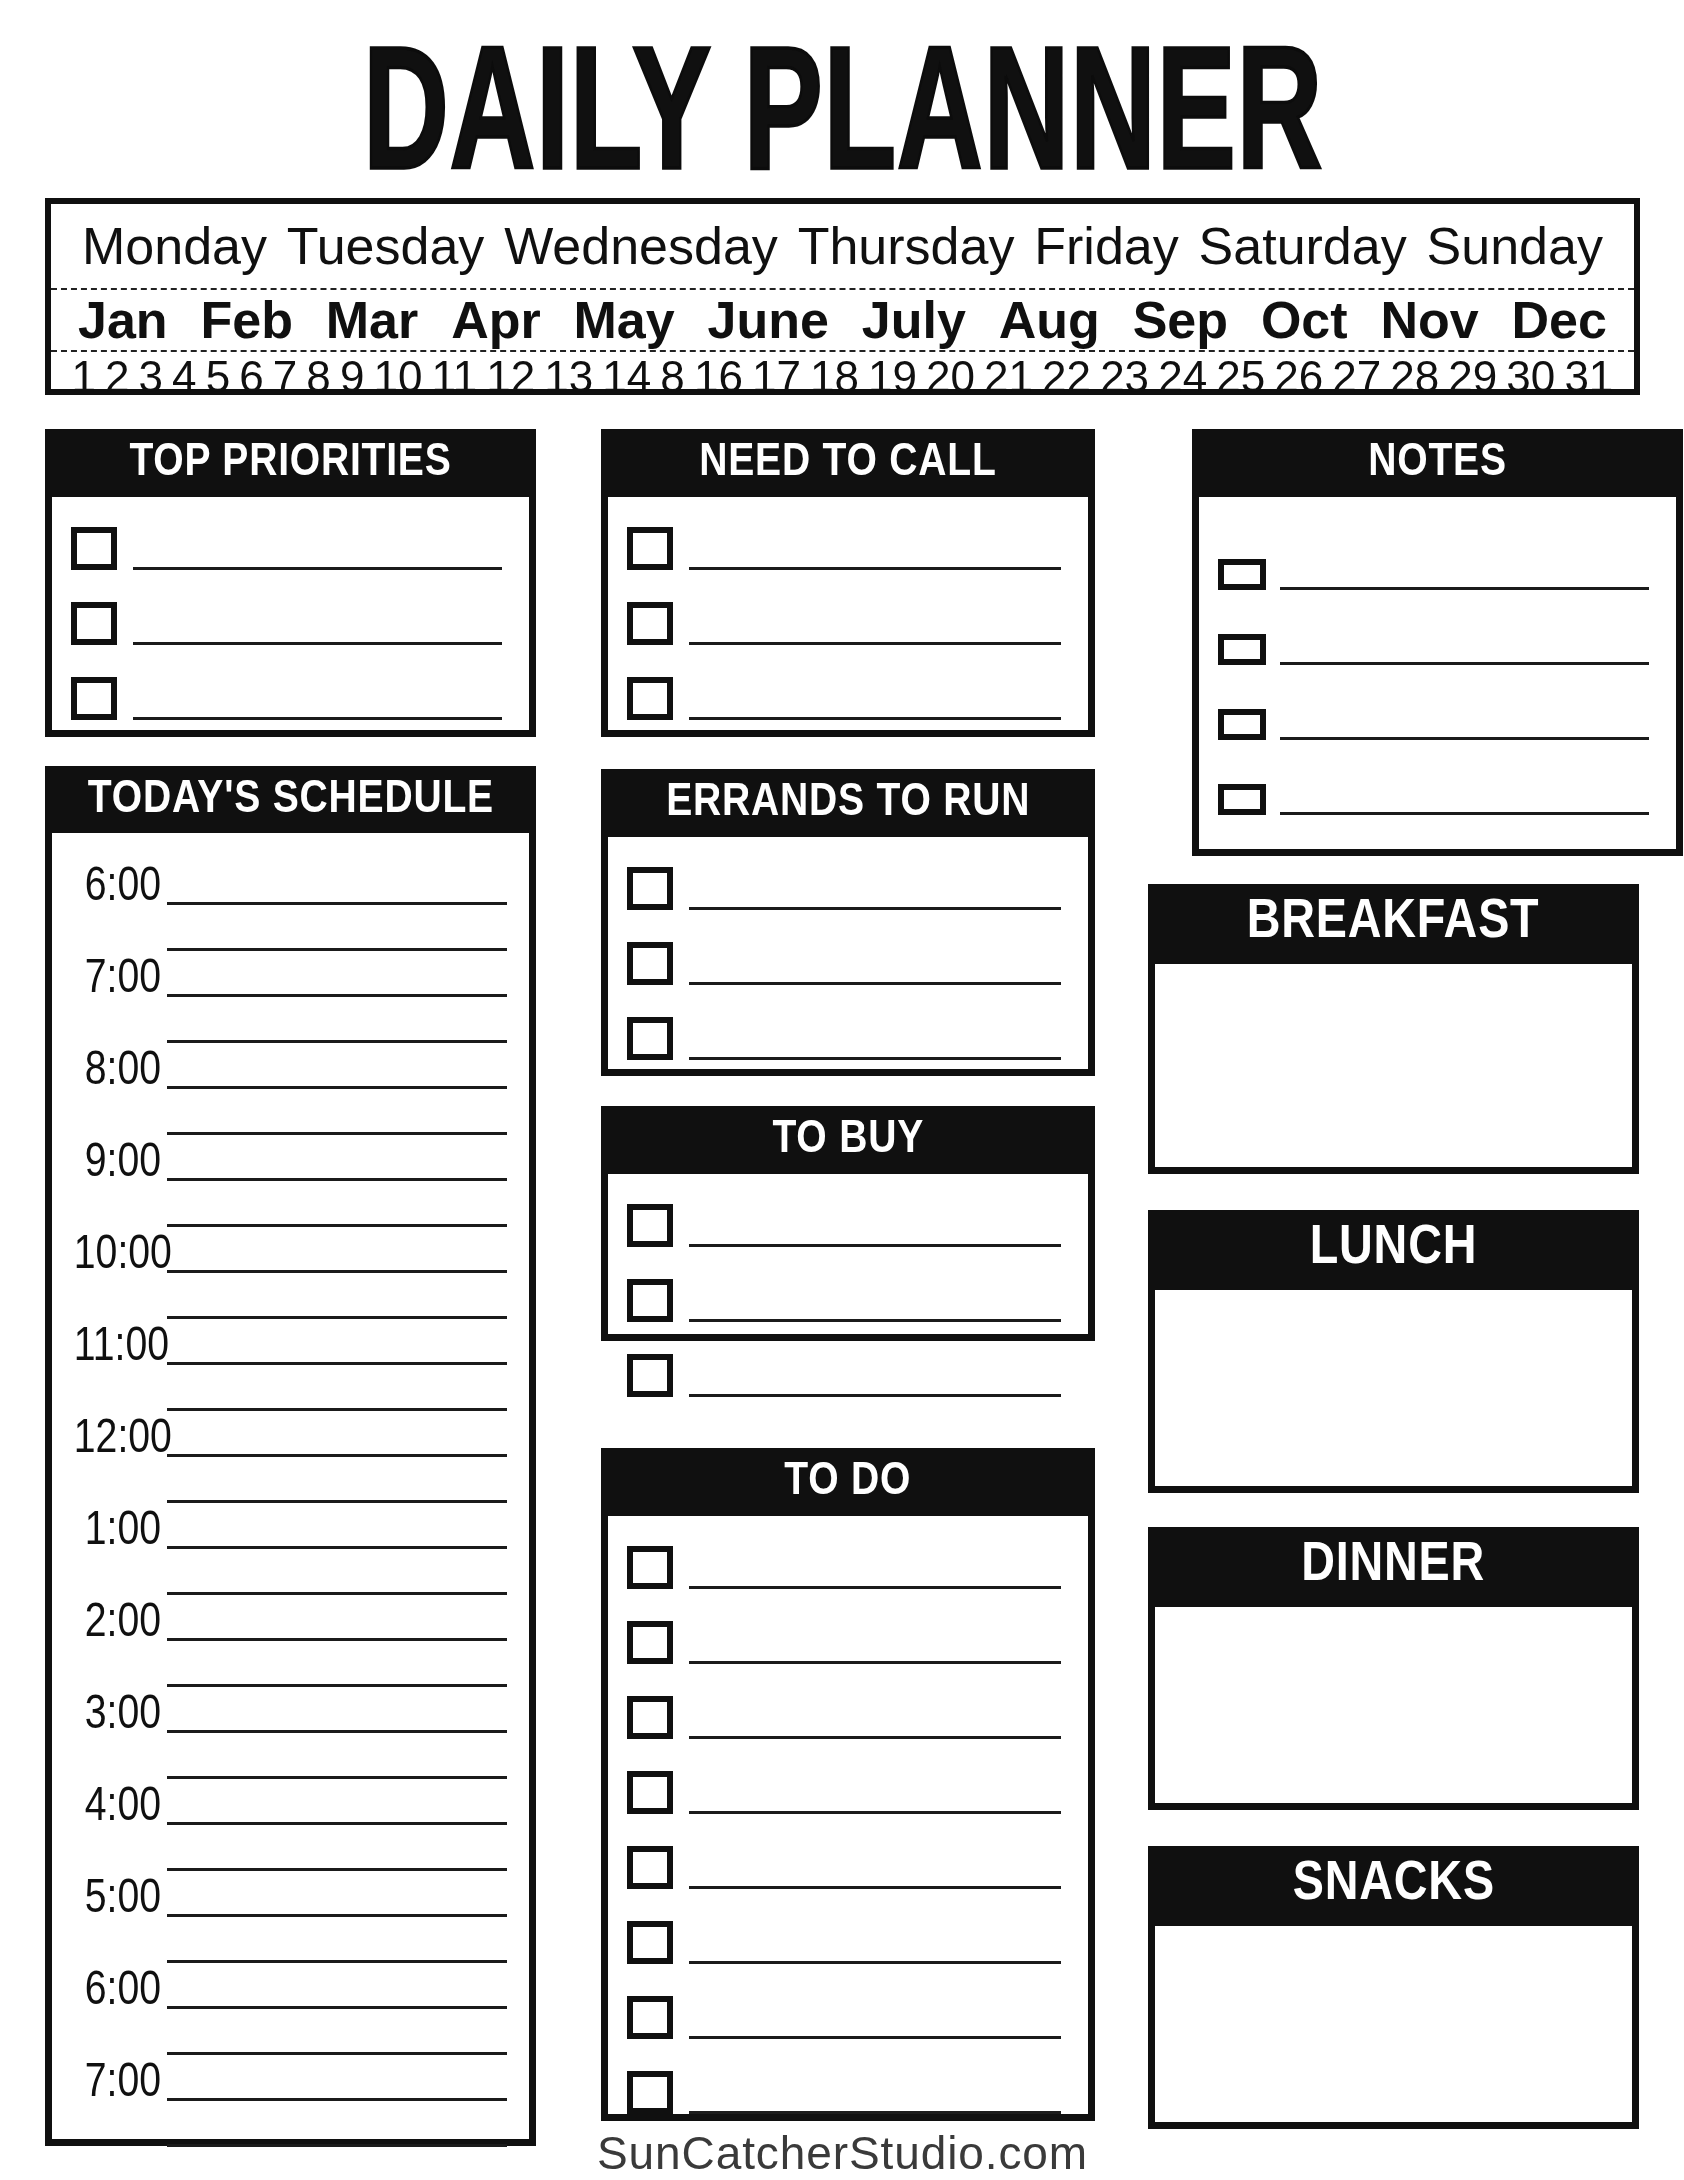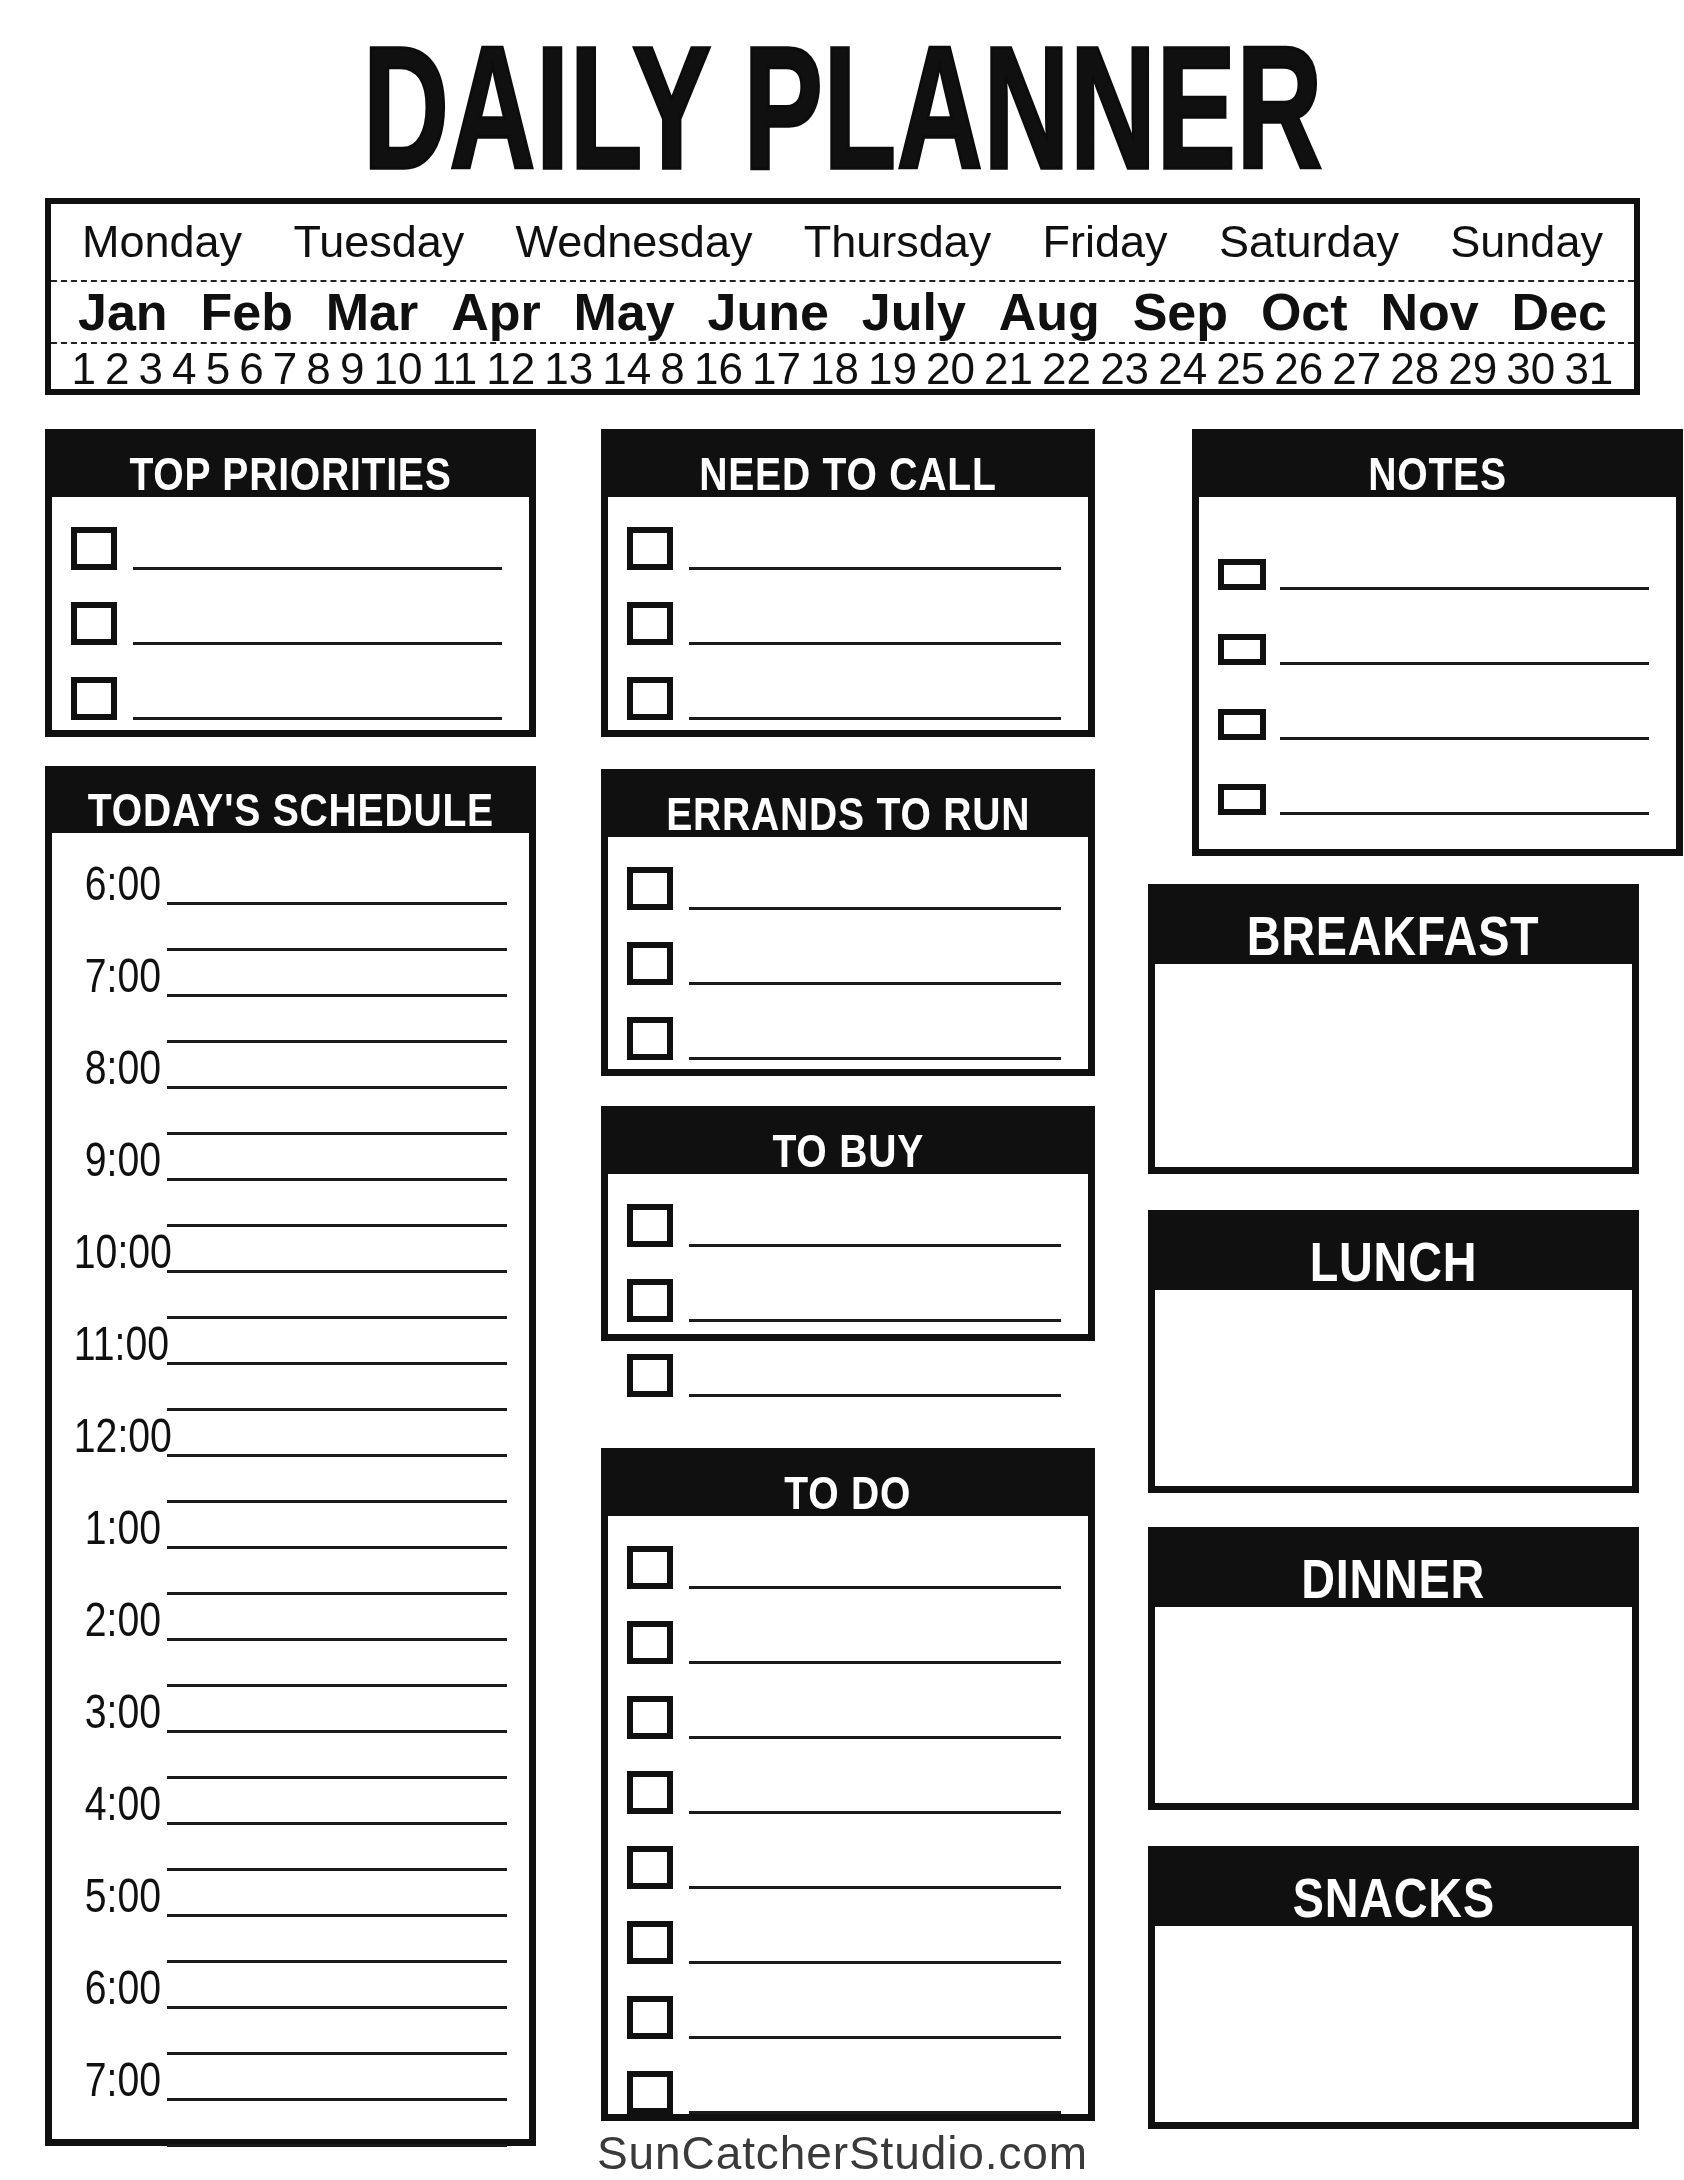--- a/index.html
+++ b/index.html
@@ -18,7 +18,7 @@
   .calendar { position:absolute; left:45px; top:198px; width:1595px; height:197px;
               border:6.8px solid var(--ink); display:flex; flex-direction:column; background:#fff; }
   .cal-row { display:flex; align-items:center; justify-content:space-between; white-space:nowrap; }
-  .cal-days   { flex:1.08; padding:12px 31px; font-size:45px; }
+  .cal-days   { flex:1.08; padding:12px 31px; font-size:52px; }
   .cal-months { flex:1.0;  padding:0 27px; font-size:52px;
                 border-top:2.6px dashed #222; border-bottom:2.6px dashed #222;font-weight:bold; }
   .cal-dates  { flex:0.80; padding:0 20.4px; font-size:44px; }

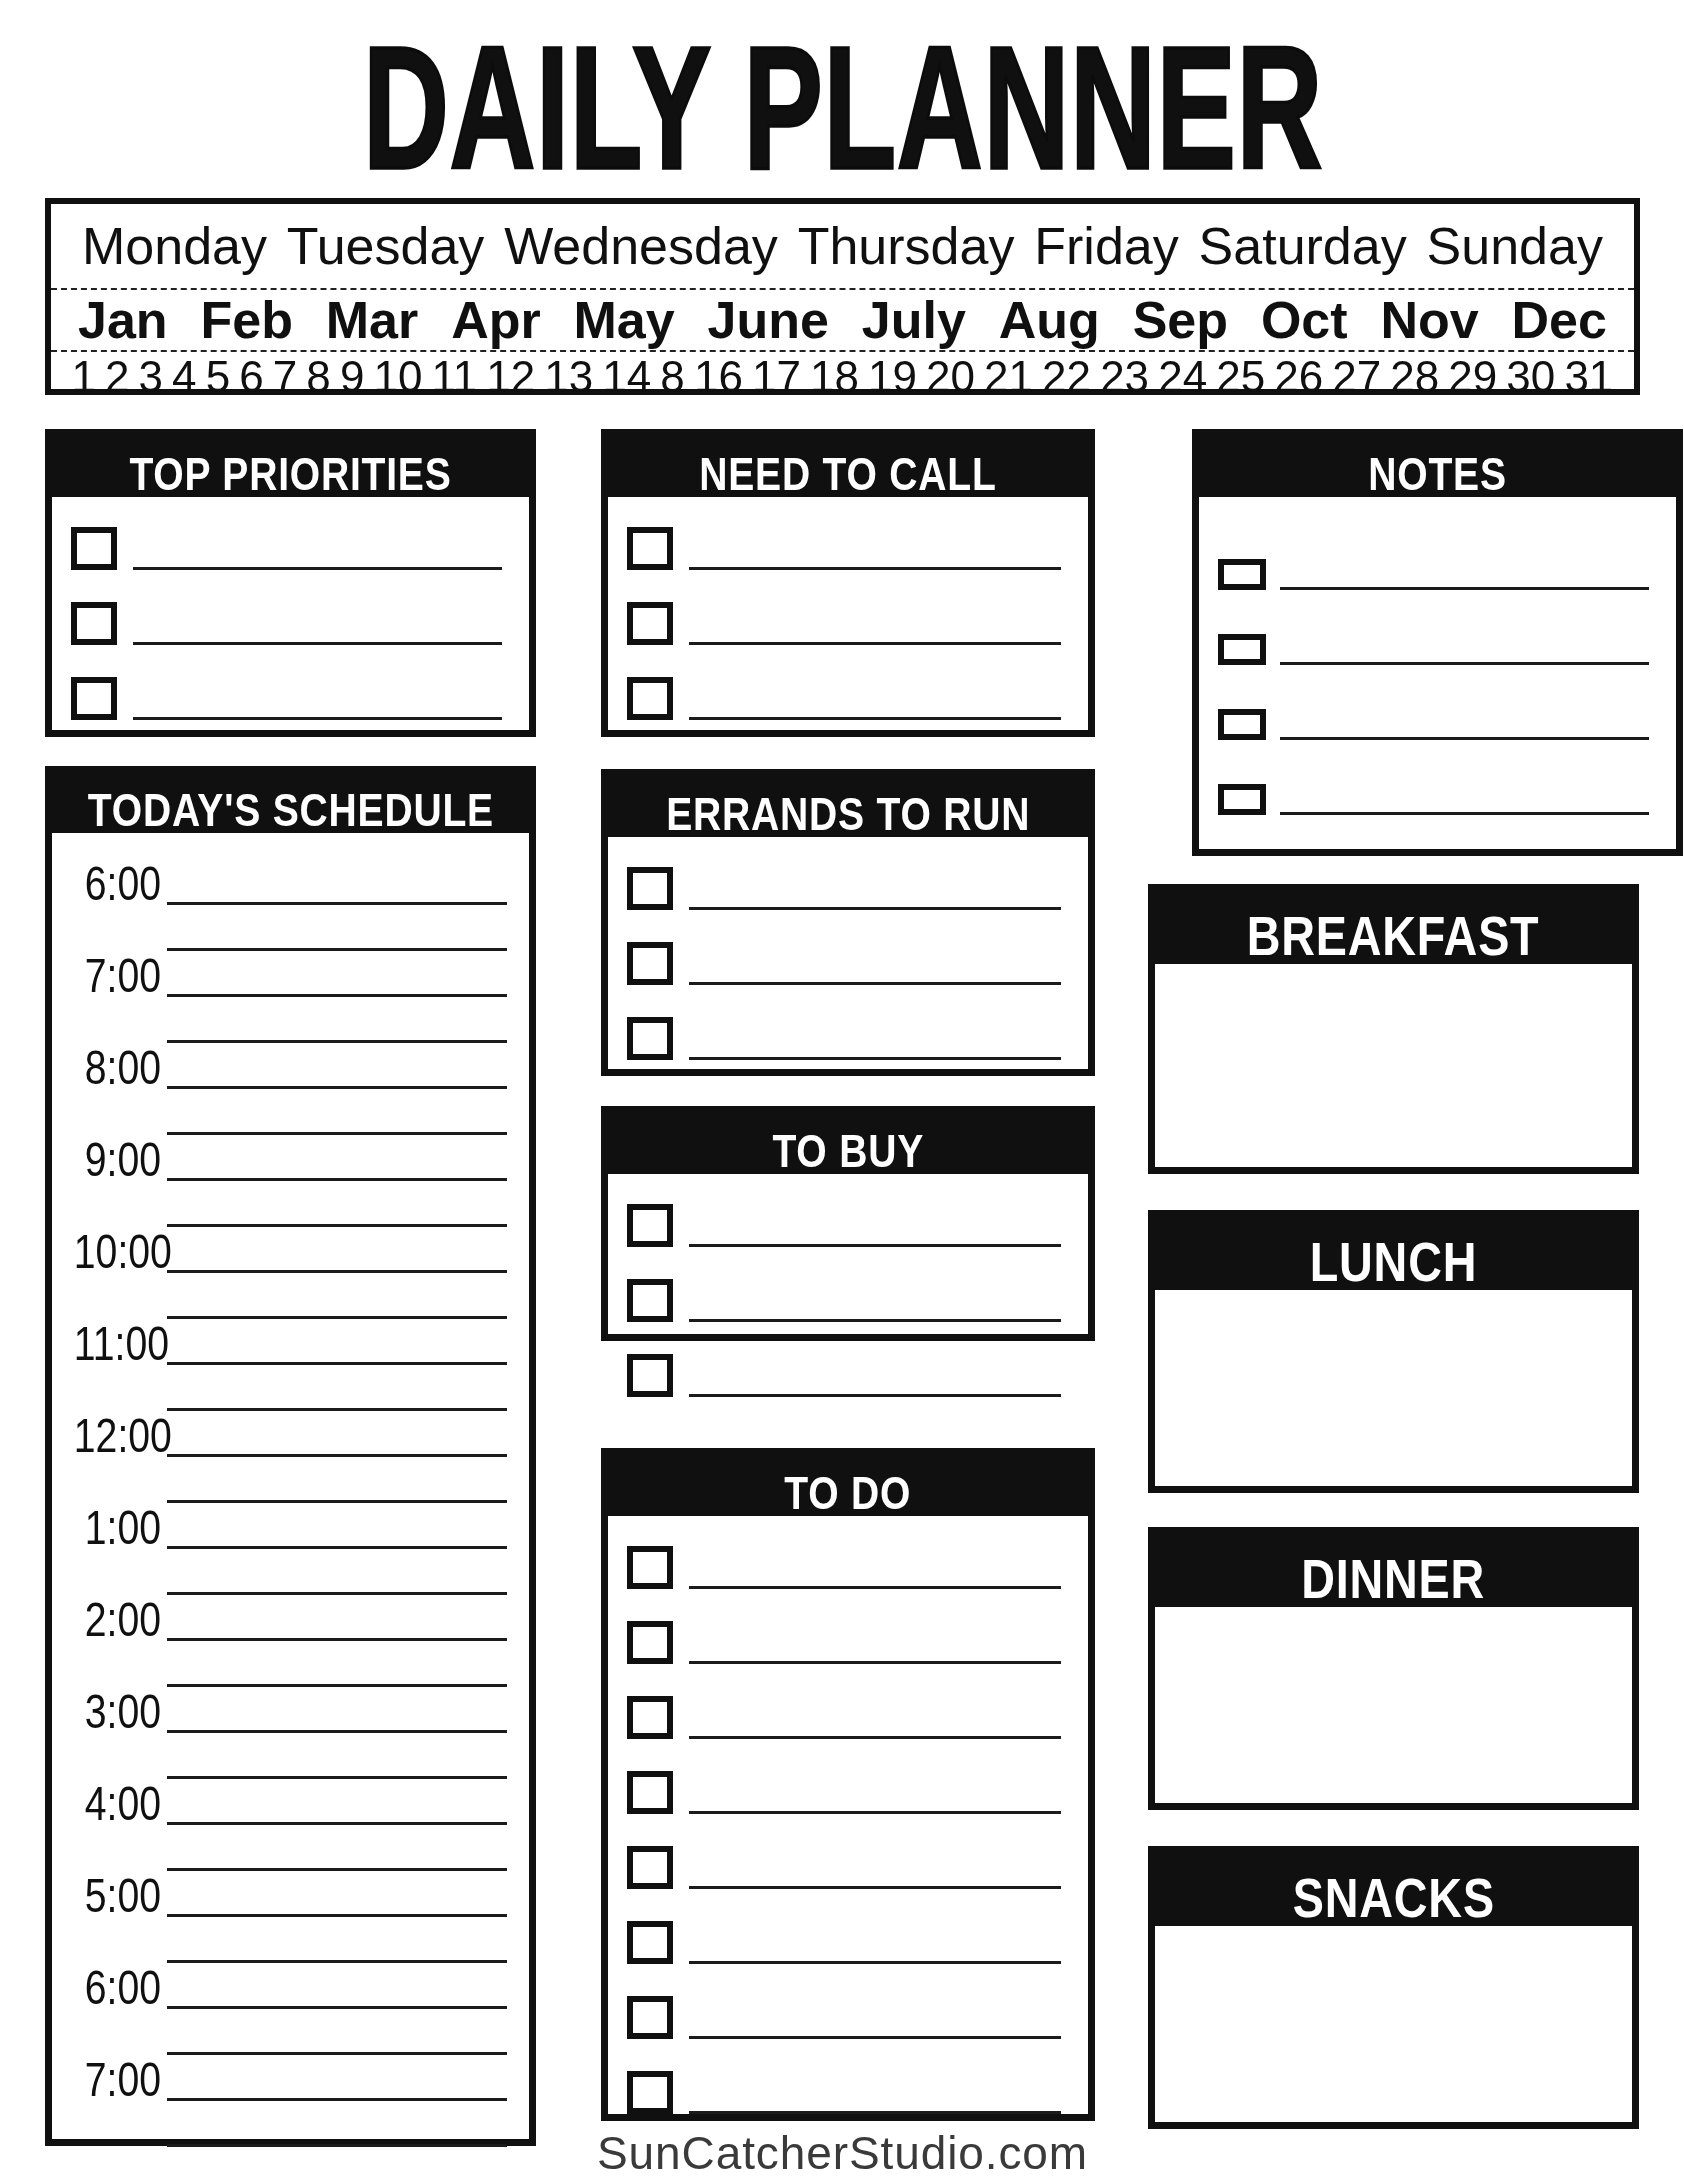--- a/index.html
+++ b/index.html
@@ -25,7 +25,7 @@
 
   
   .box { position:absolute; border:7.7px solid var(--ink); background:#fff; }
-  .band { background:var(--ink); color:#fff; display:flex; align-items:flex-end; justify-content:center;
+  .band { background:var(--ink); color:#fff; display:flex; align-items:flex-start; justify-content:center;
           height:61px; overflow:hidden; }
   .band-text { font-weight:bold; font-size:46px; letter-spacing:0.9px; white-space:nowrap;
                transform:scaleX(0.85); line-height:1; }

